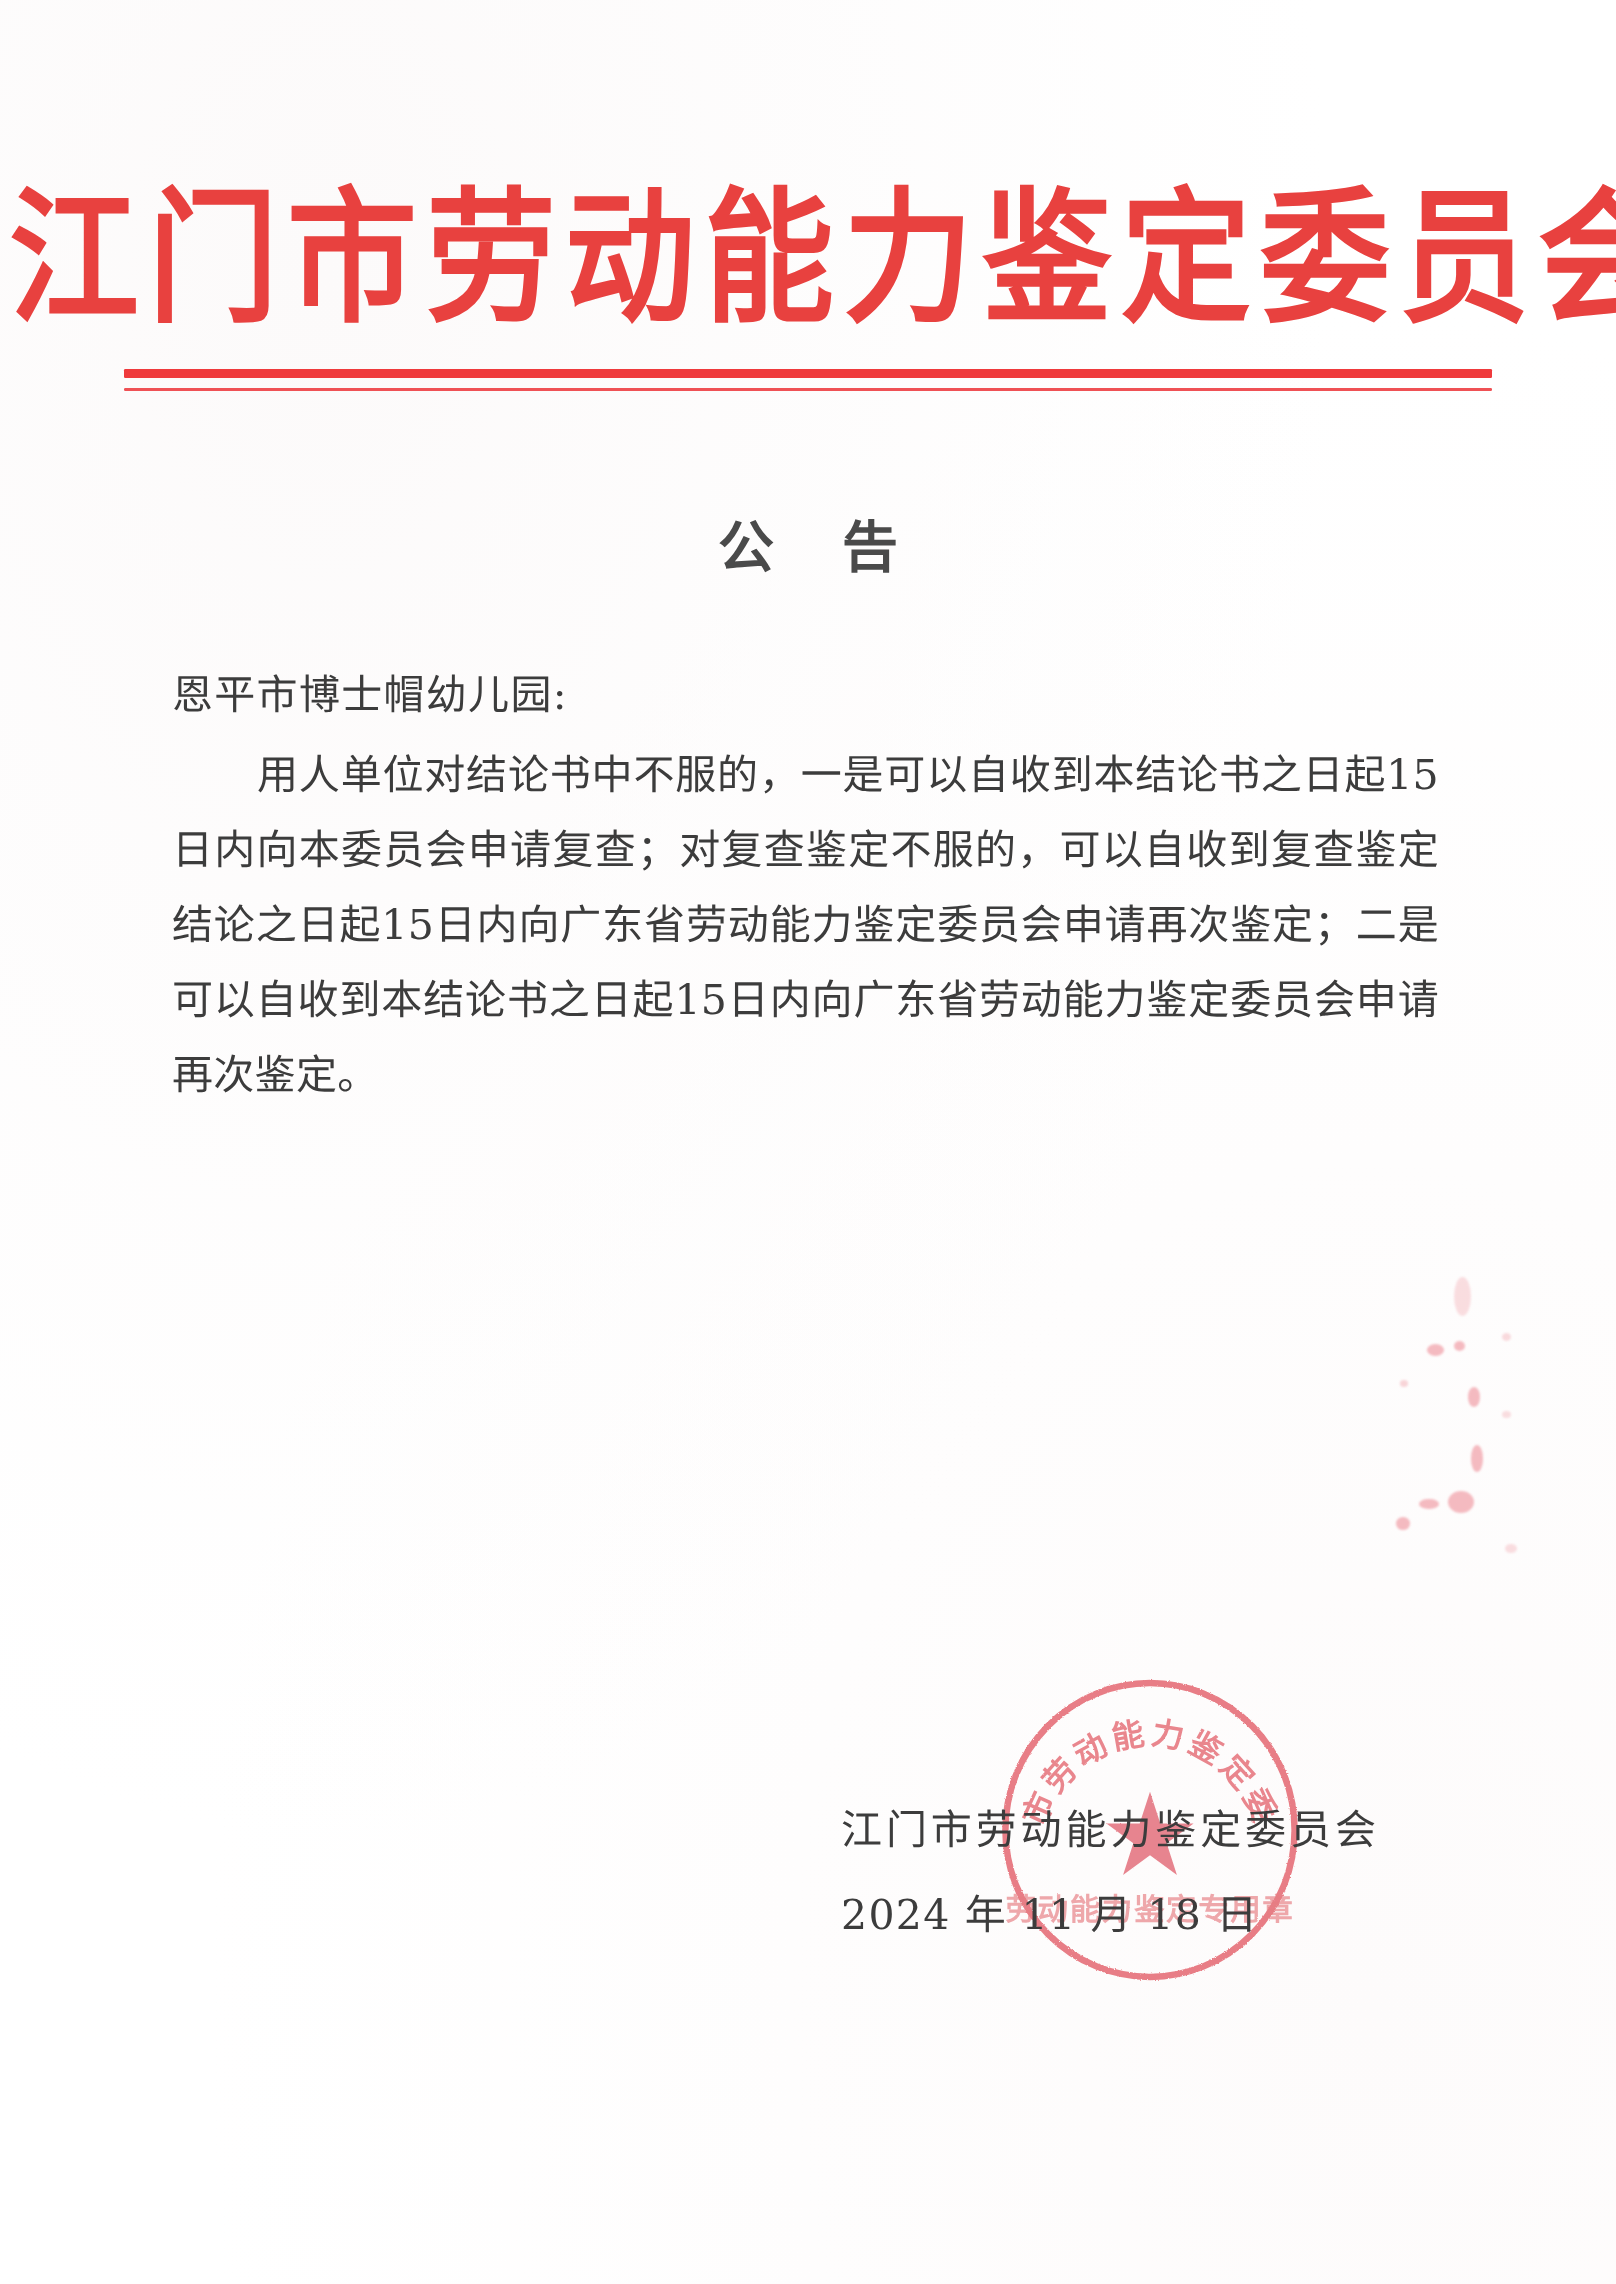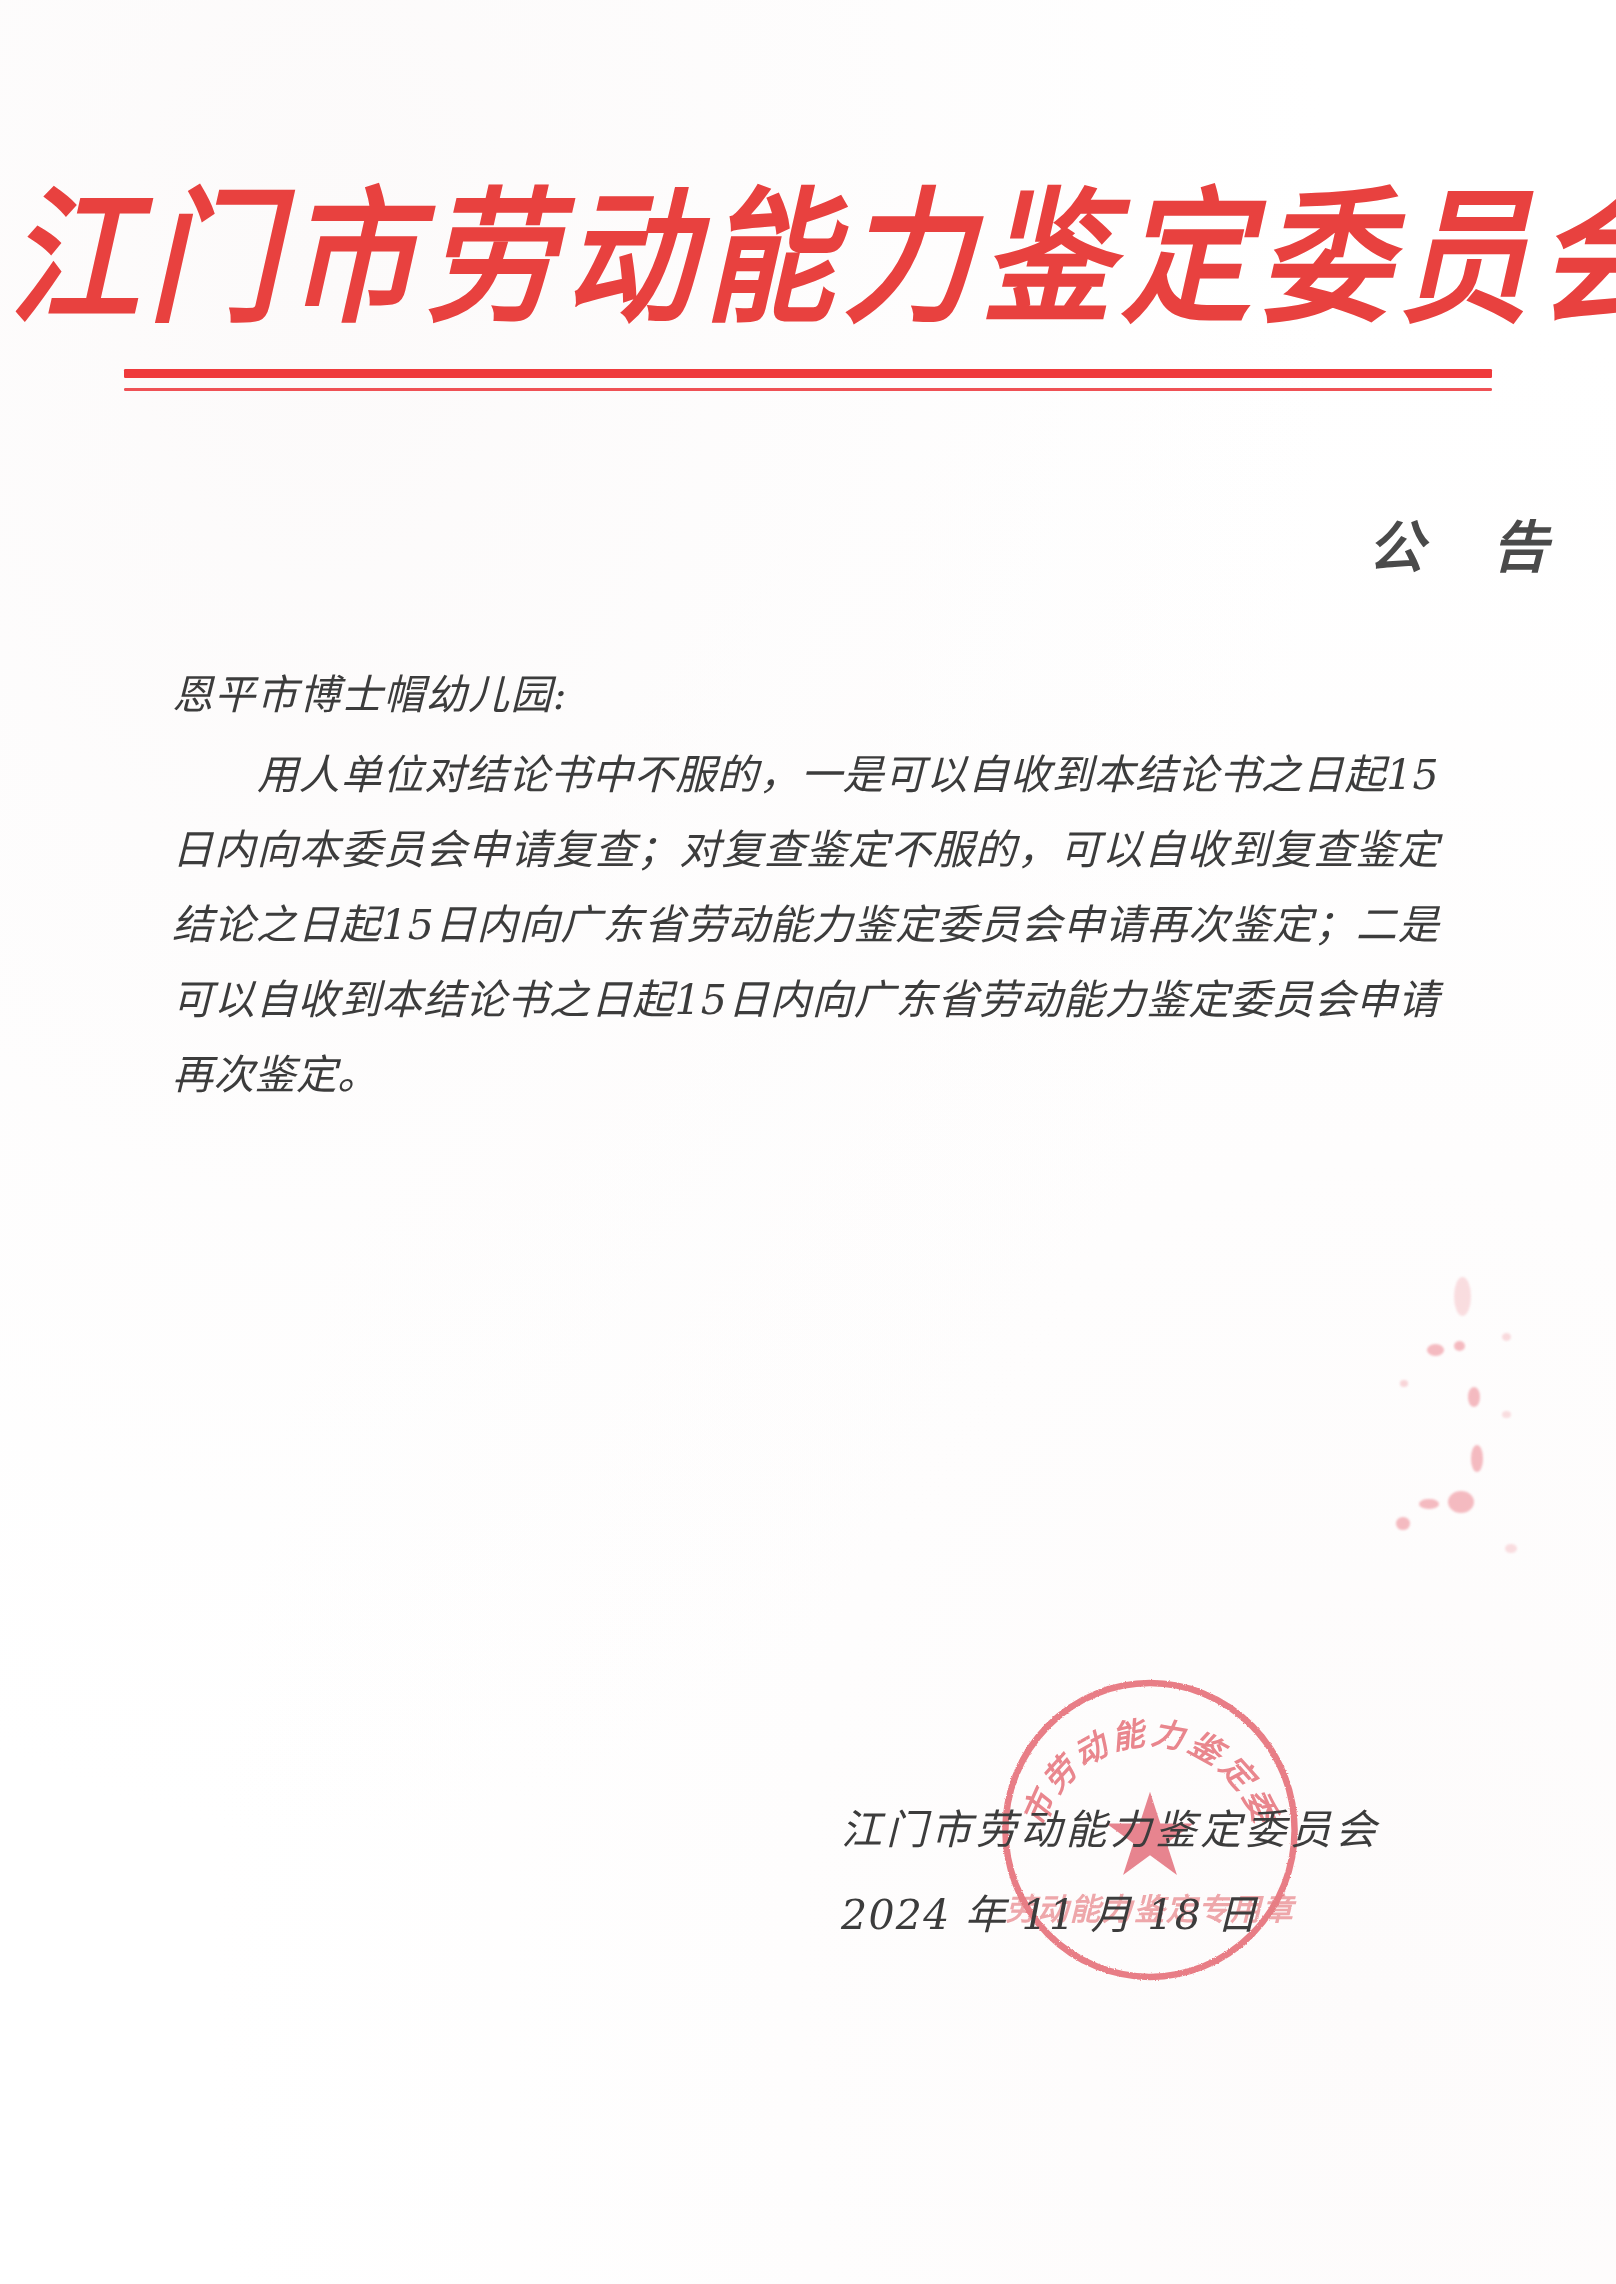--- a/index.html
+++ b/index.html
@@ -20,7 +20,6 @@
     height: 2284px;
     background: #fde047;
     overflow: hidden;
-    font-style: italic;
   }
 
   

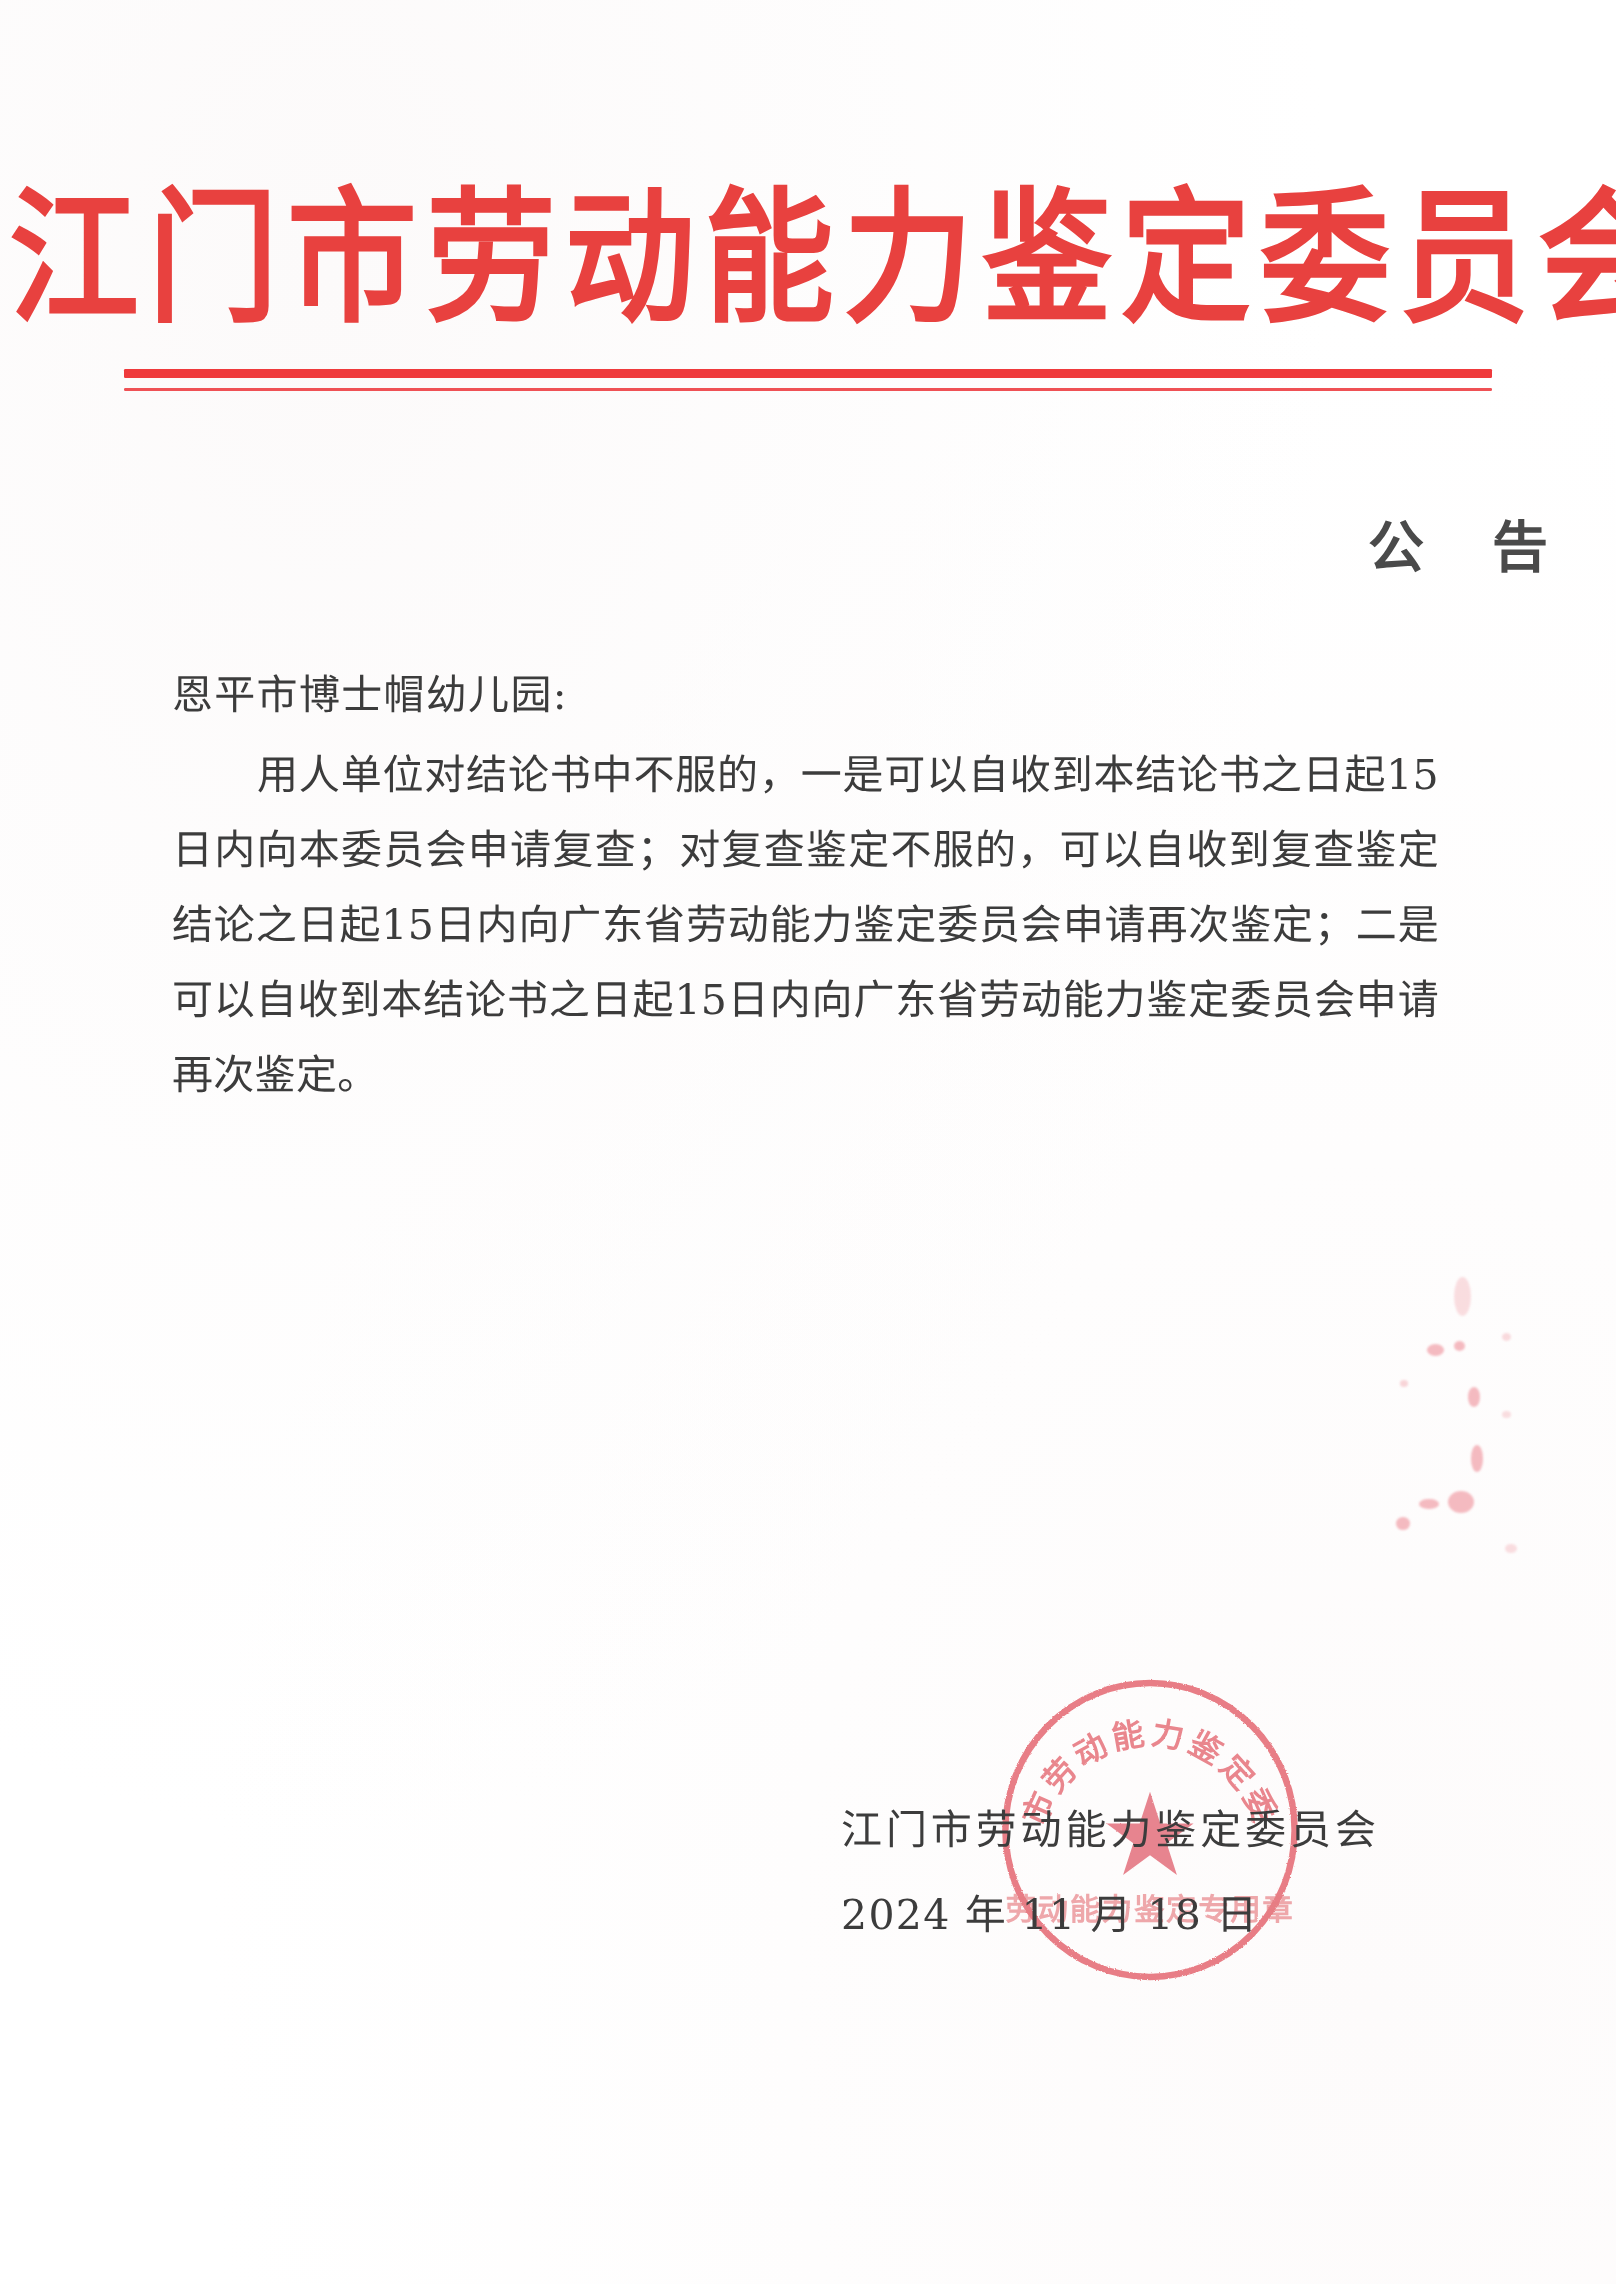--- a/index.html
+++ b/index.html
@@ -82,7 +82,7 @@
     left: 0;
     top: 502px;
     width: 1616px;
-    text-align: right;
+    text-align: center;
     font-family: "DejaVu Sans", "Liberation Sans", sans-serif;
     font-size: 56px;
     font-weight: 700;

